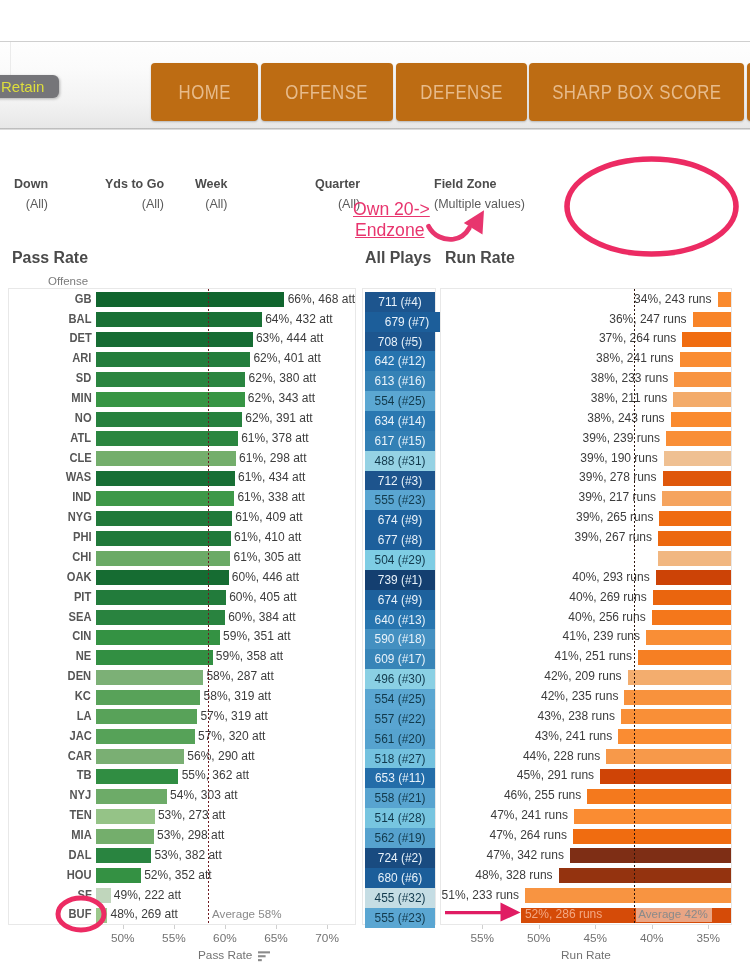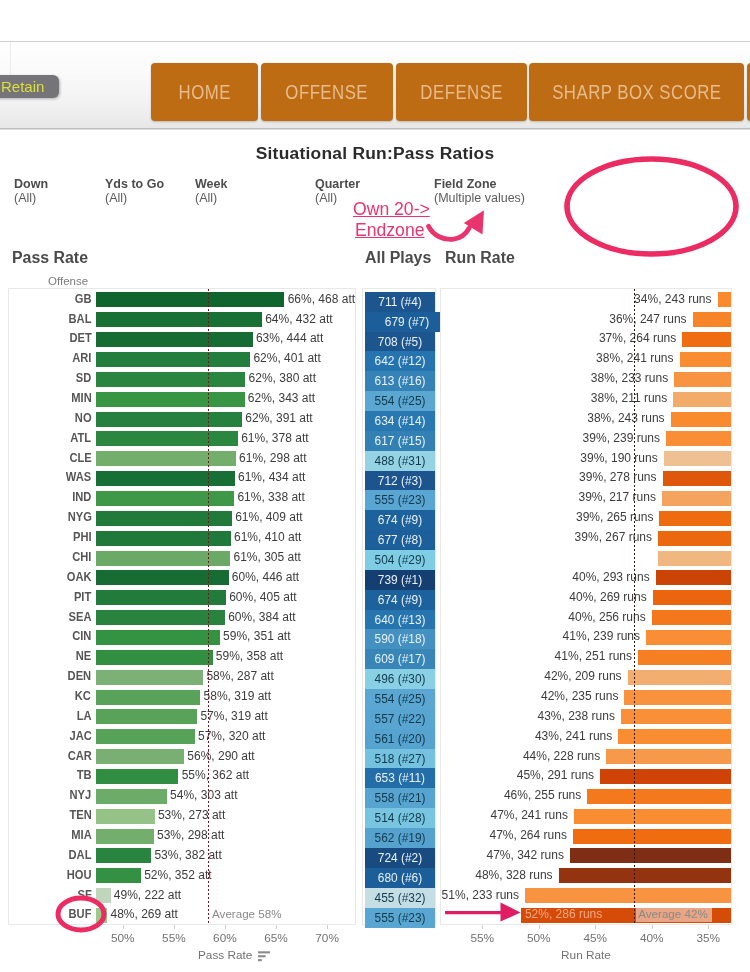--- a/index.html
+++ b/index.html
@@ -120,7 +120,6 @@
   <div class="sitebottom"></div>
 
   <div class="viz">
-    <div class="viztitle">Situational Run:Pass Ratios</div>
     <div class="filter" style="left:14px;top:47px">
       <div class="flabel">Down</div>
       <div class="fvalue">(All)</div>

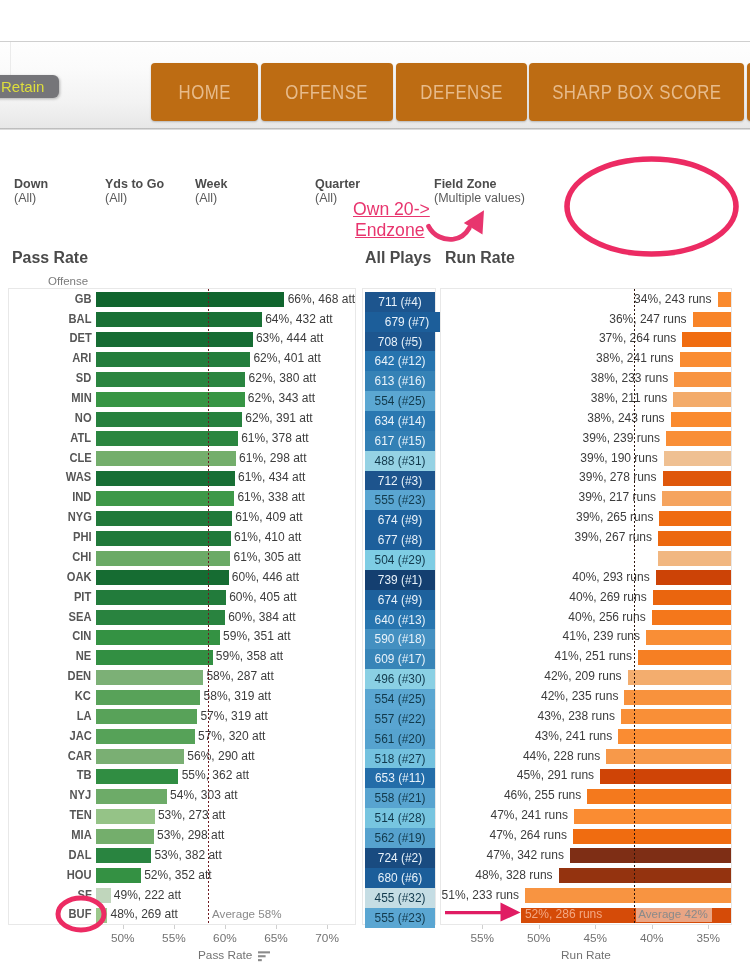--- a/index.html
+++ b/index.html
@@ -41,7 +41,7 @@
 
   .filter{position:absolute;}
   .flabel{font-size:12.5px;font-weight:bold;color:#4c4c4c;white-space:nowrap;}
-  .fvalue{font-size:12.5px;color:#5b5b5b;white-space:nowrap;}
+  .fvalue{font-size:12.5px;color:#5b5b5b;white-space:nowrap;margin-top:6px;text-align:right;}
 
   .slider-box{position:absolute;width:130px;}
   .slabel{font-size:12.5px;font-weight:bold;color:#4c4c4c;white-space:nowrap;

